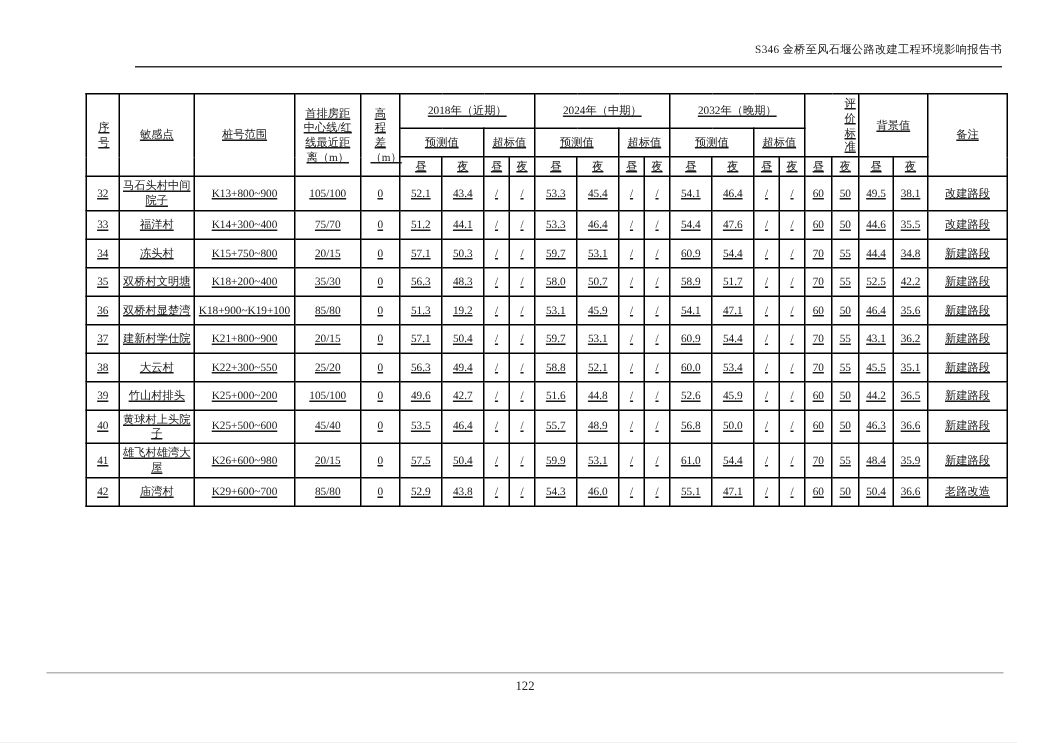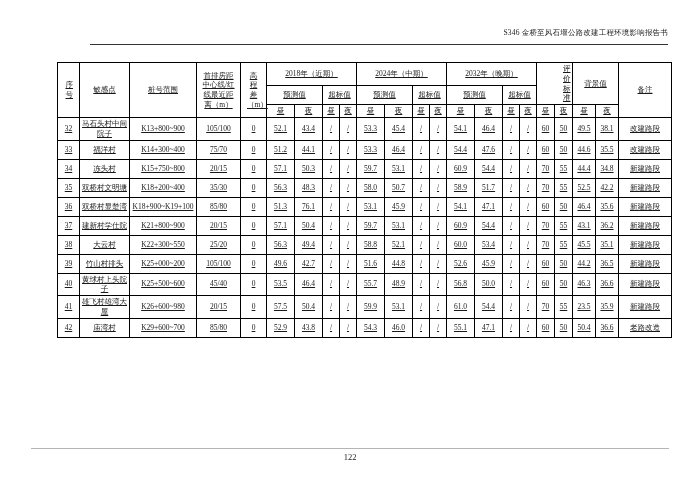--- a/index.html
+++ b/index.html
@@ -246,7 +246,7 @@
           <td>85/80</td>
           <td>0</td>
           <td>51.3</td>
-          <td>76.1</td>
+          <td>19.2</td>
           <td>/</td>
           <td>/</td>
           <td>53.1</td>

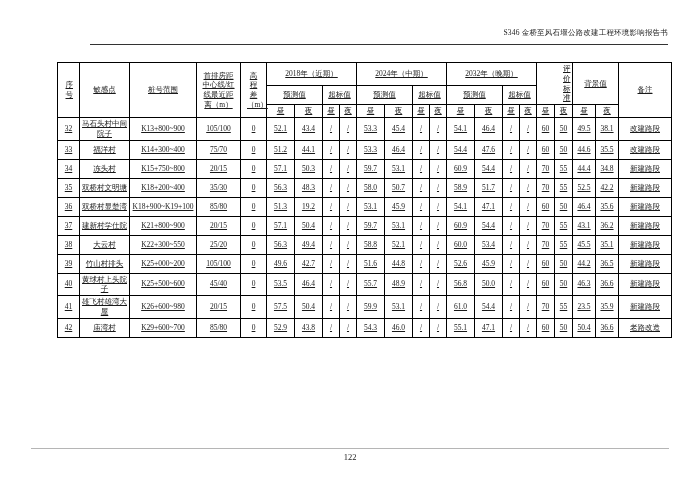--- a/index.html
+++ b/index.html
@@ -379,7 +379,7 @@
           <td>/</td>
           <td>70</td>
           <td>55</td>
-          <td>23.5</td>
+          <td>48.4</td>
           <td>35.9</td>
           <td>新建路段</td>
         </tr>

